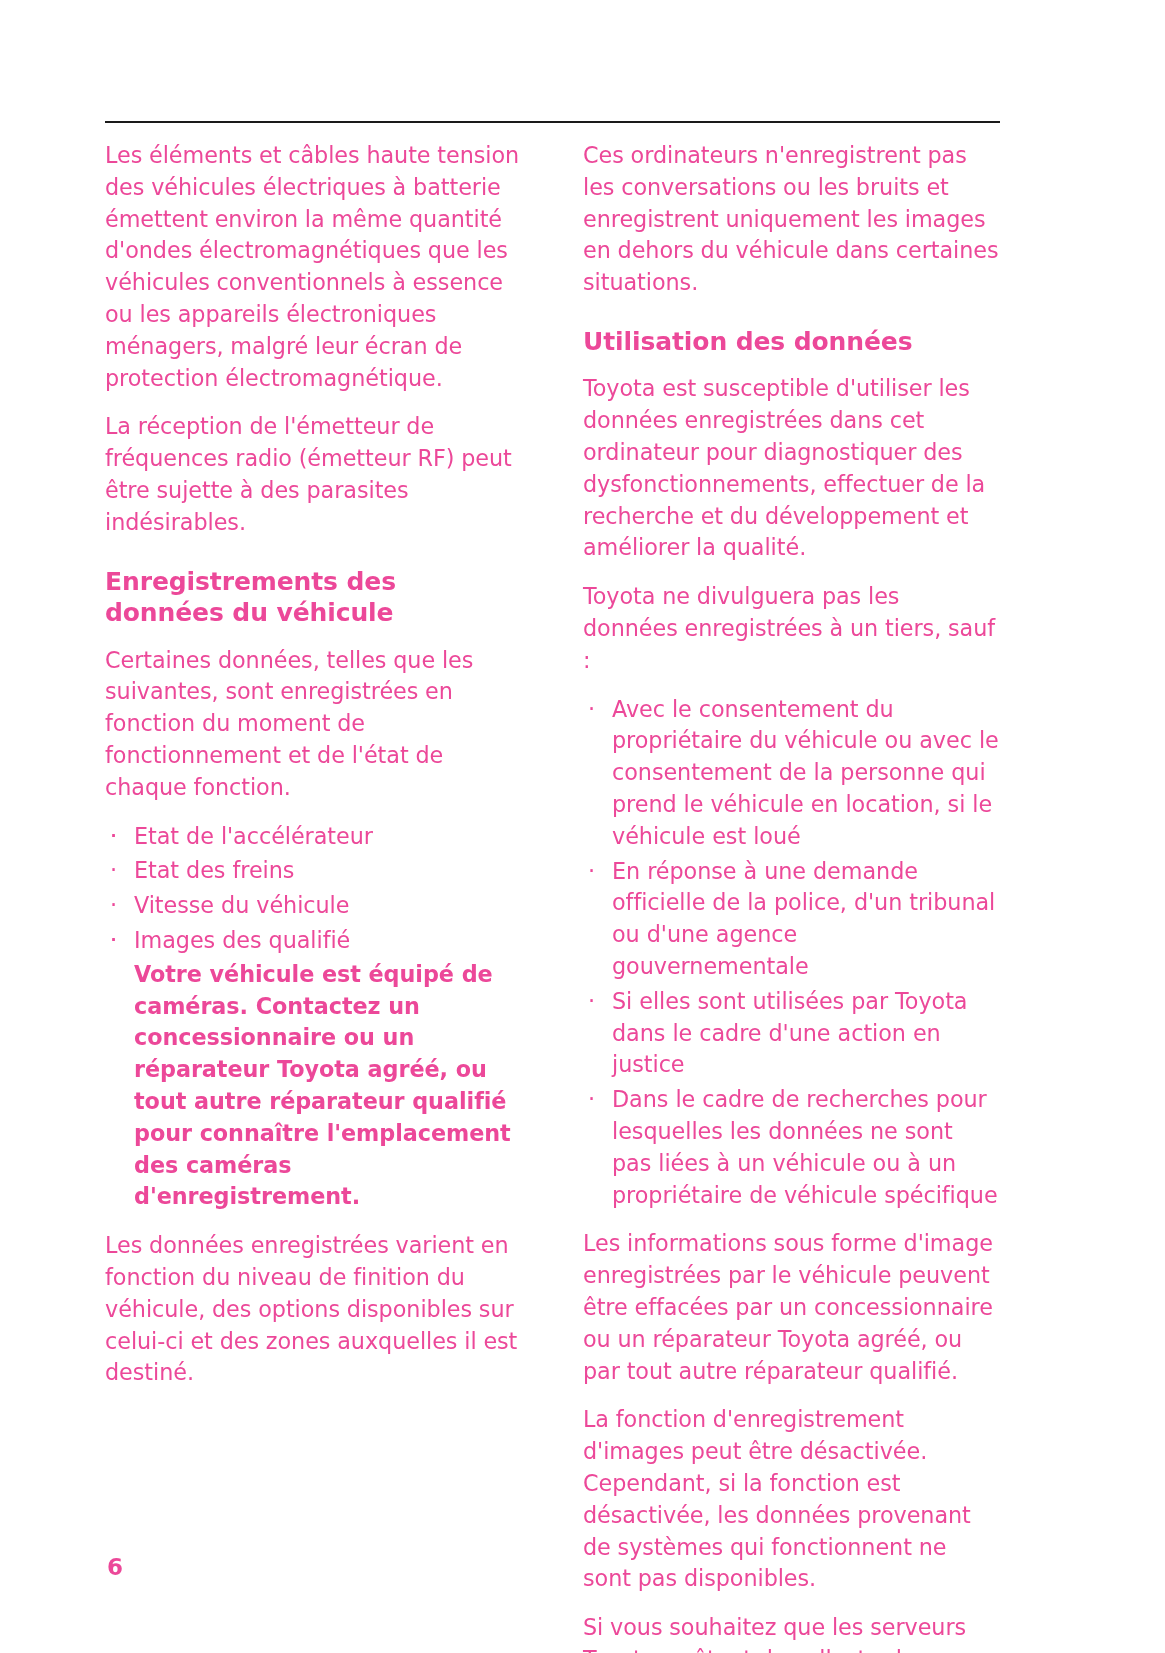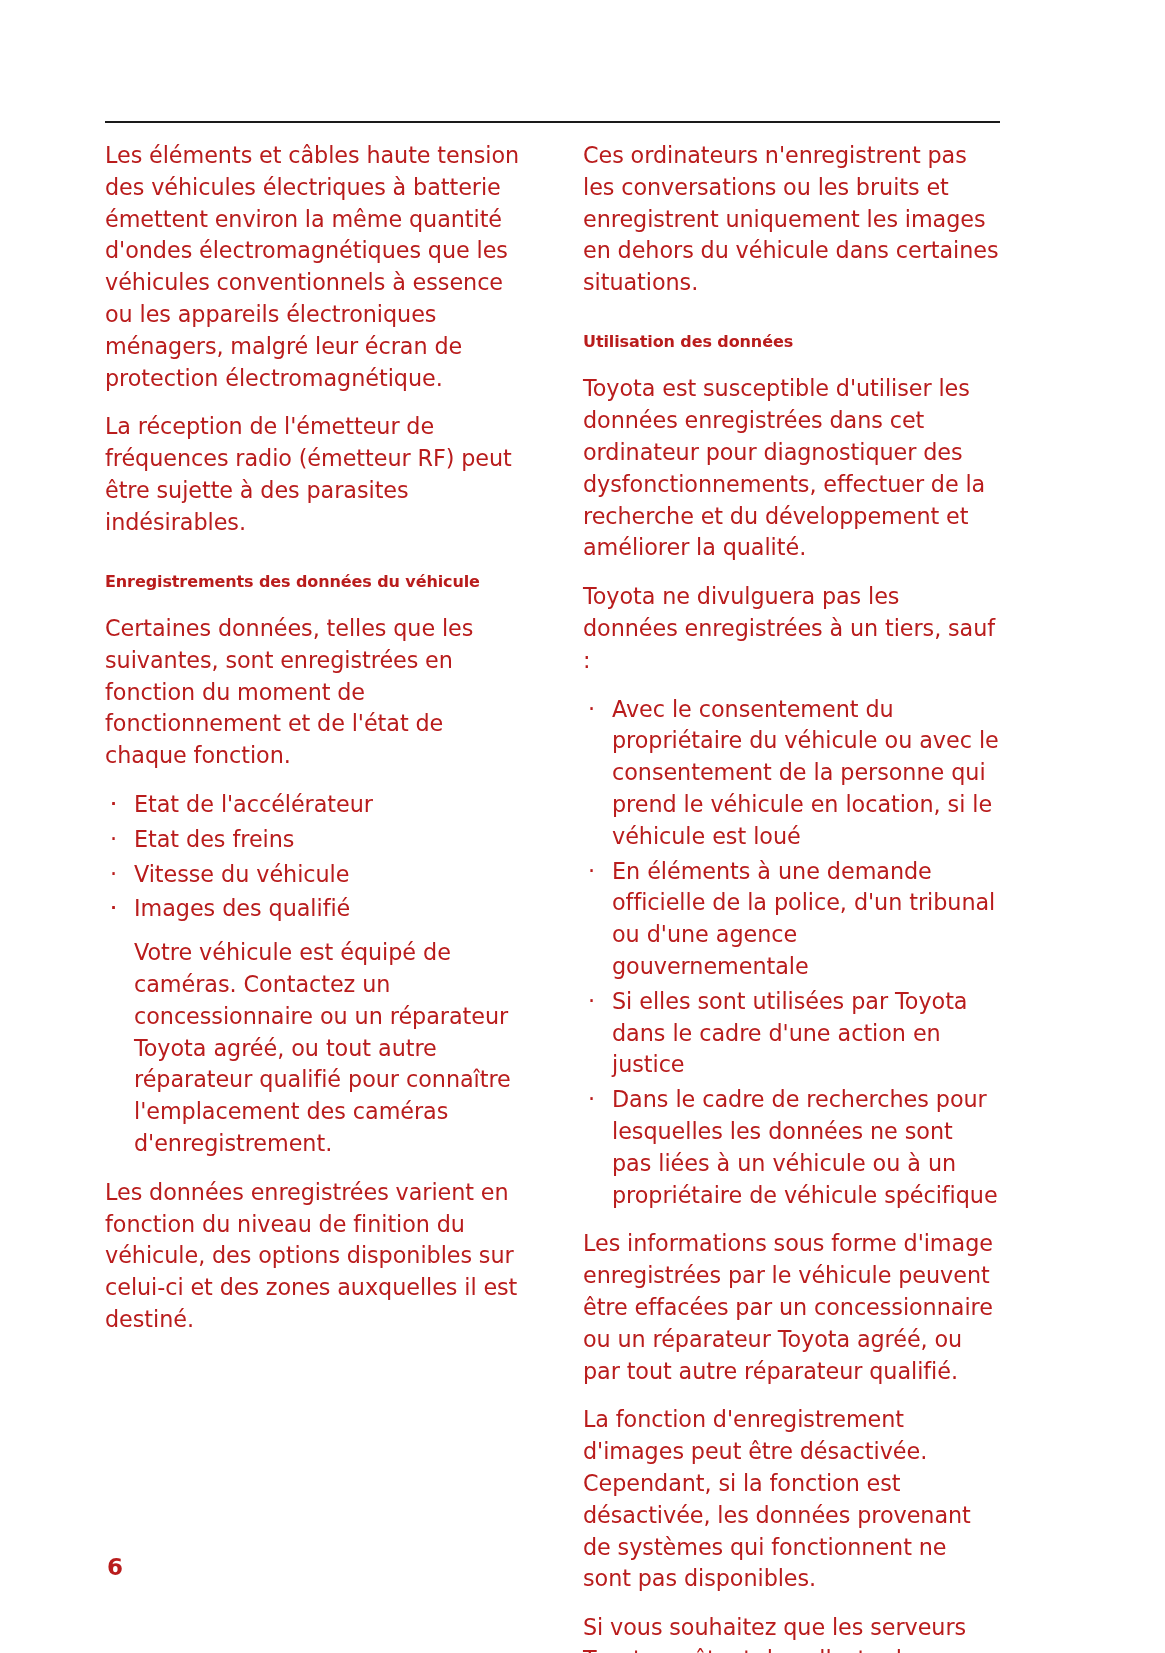--- a/index.html
+++ b/index.html
@@ -16,7 +16,7 @@
     margin: 0 auto;
     box-sizing: border-box;
     font-family: "DejaVu Sans", "Liberation Sans", sans-serif;
-    color: #b91c1c;
+    color: #ec4899;
     overflow: hidden;
   }
 

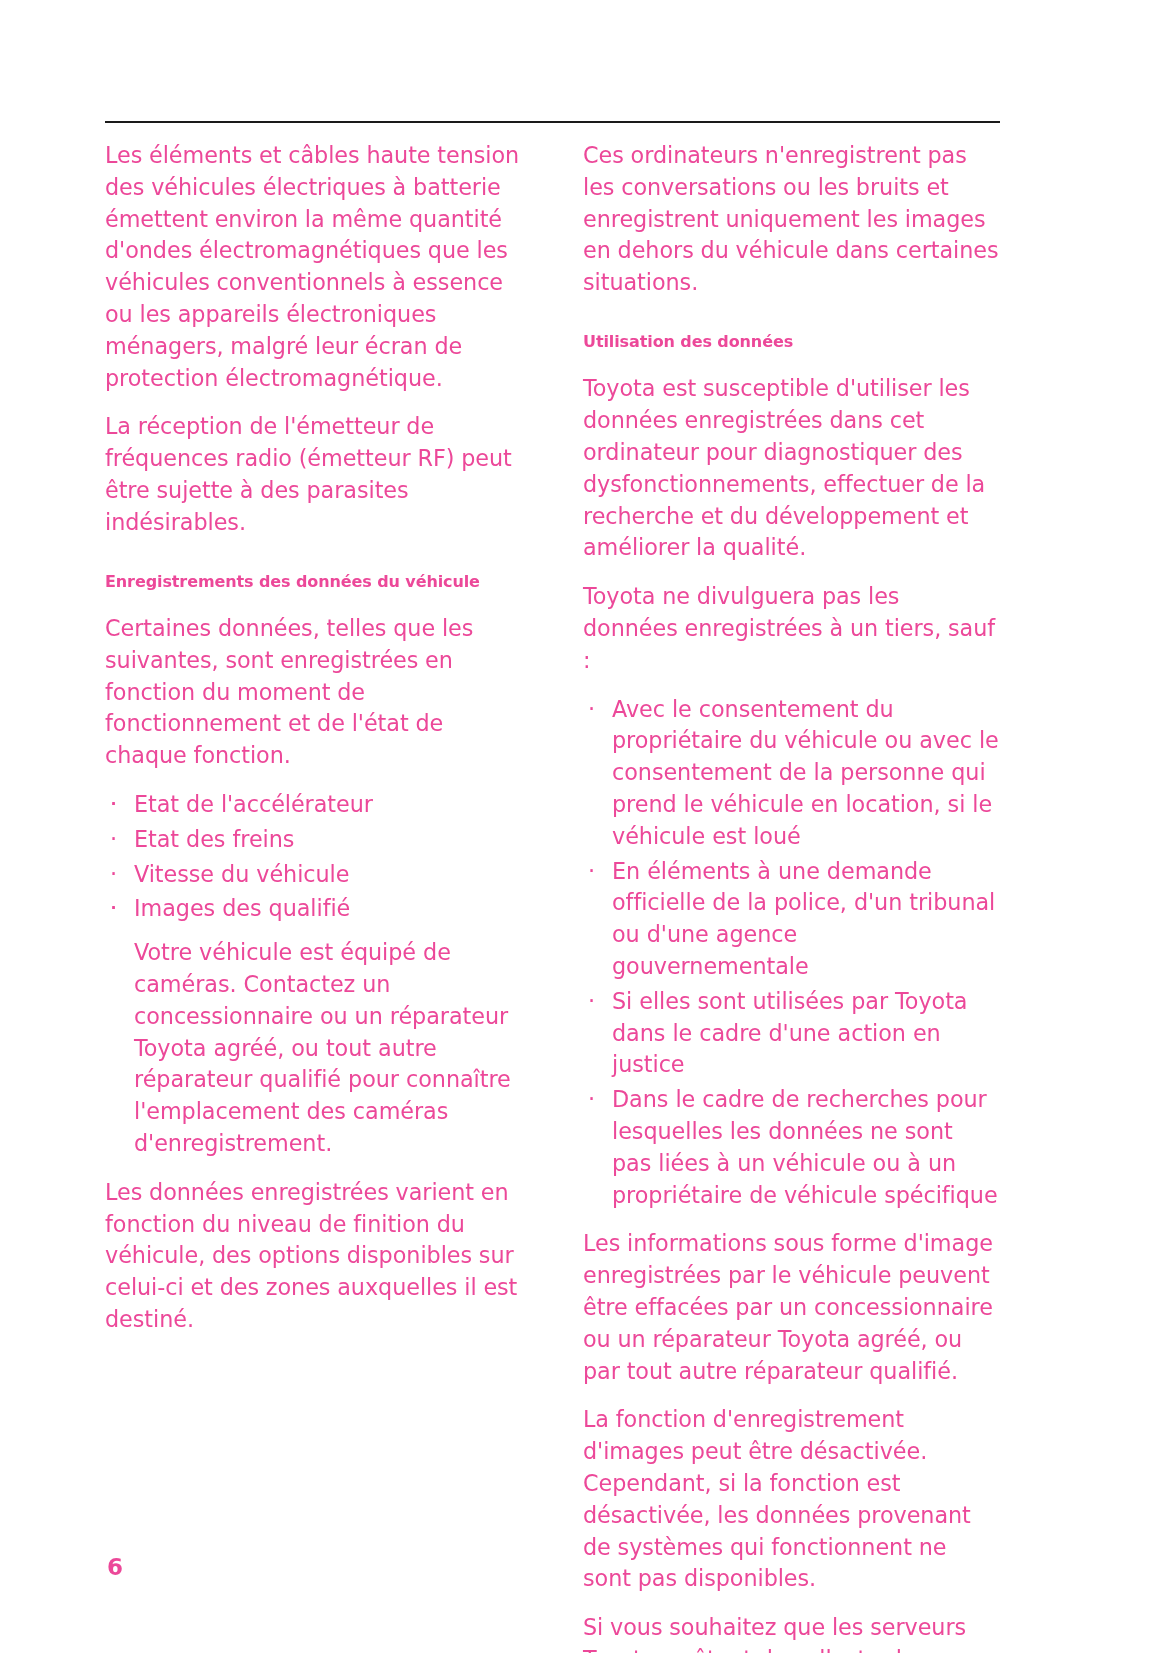--- a/index.html
+++ b/index.html
@@ -54,7 +54,7 @@
   }
 
   .heading {
-    font-size: 16px;
+    font-size: 25px;
     line-height: 31.5px;
     font-weight: bold;
     margin: 27px 0 16px 0;

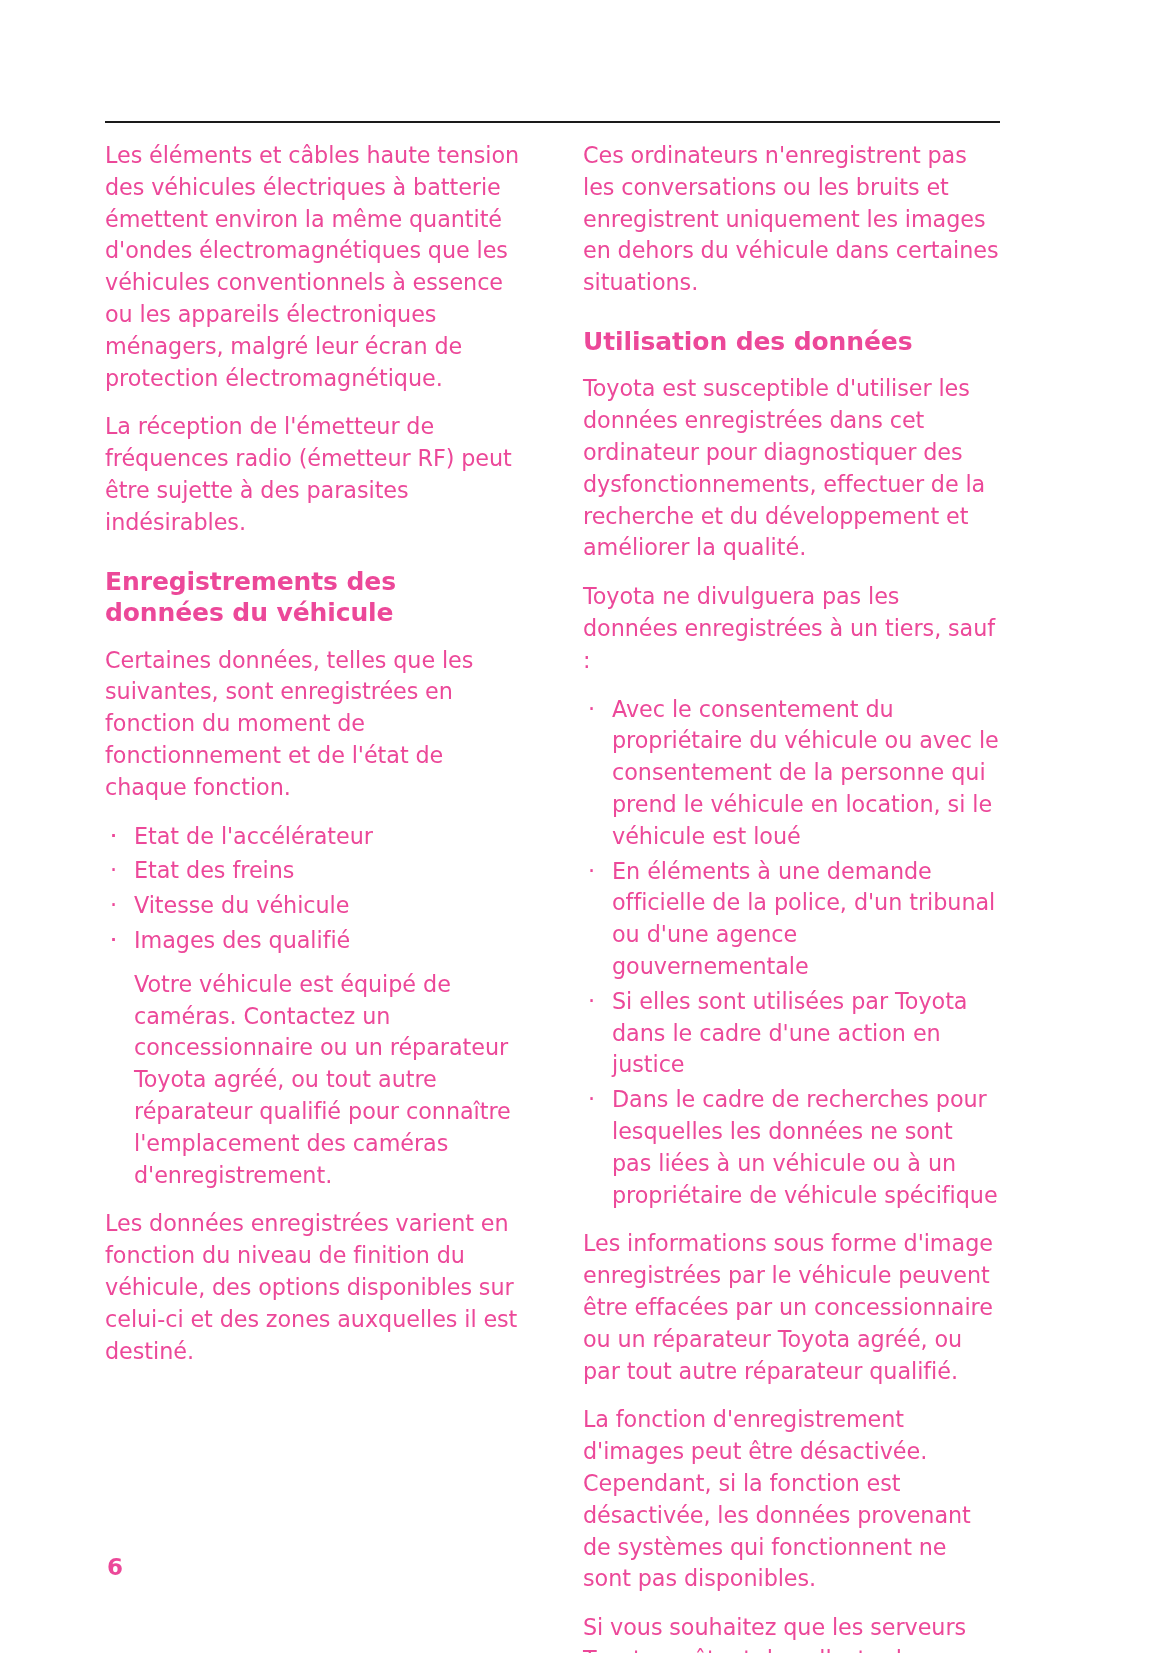--- a/index.html
+++ b/index.html
@@ -163,7 +163,7 @@
         </li>
         <li>
           <span class="bullet-dot">·</span>
-          <span>En éléments à une demande officielle de la police, d'un tribunal ou d'une agence gouvernementale</span>
+          <span>En réponse à une demande officielle de la police, d'un tribunal ou d'une agence gouvernementale</span>
         </li>
         <li>
           <span class="bullet-dot">·</span>

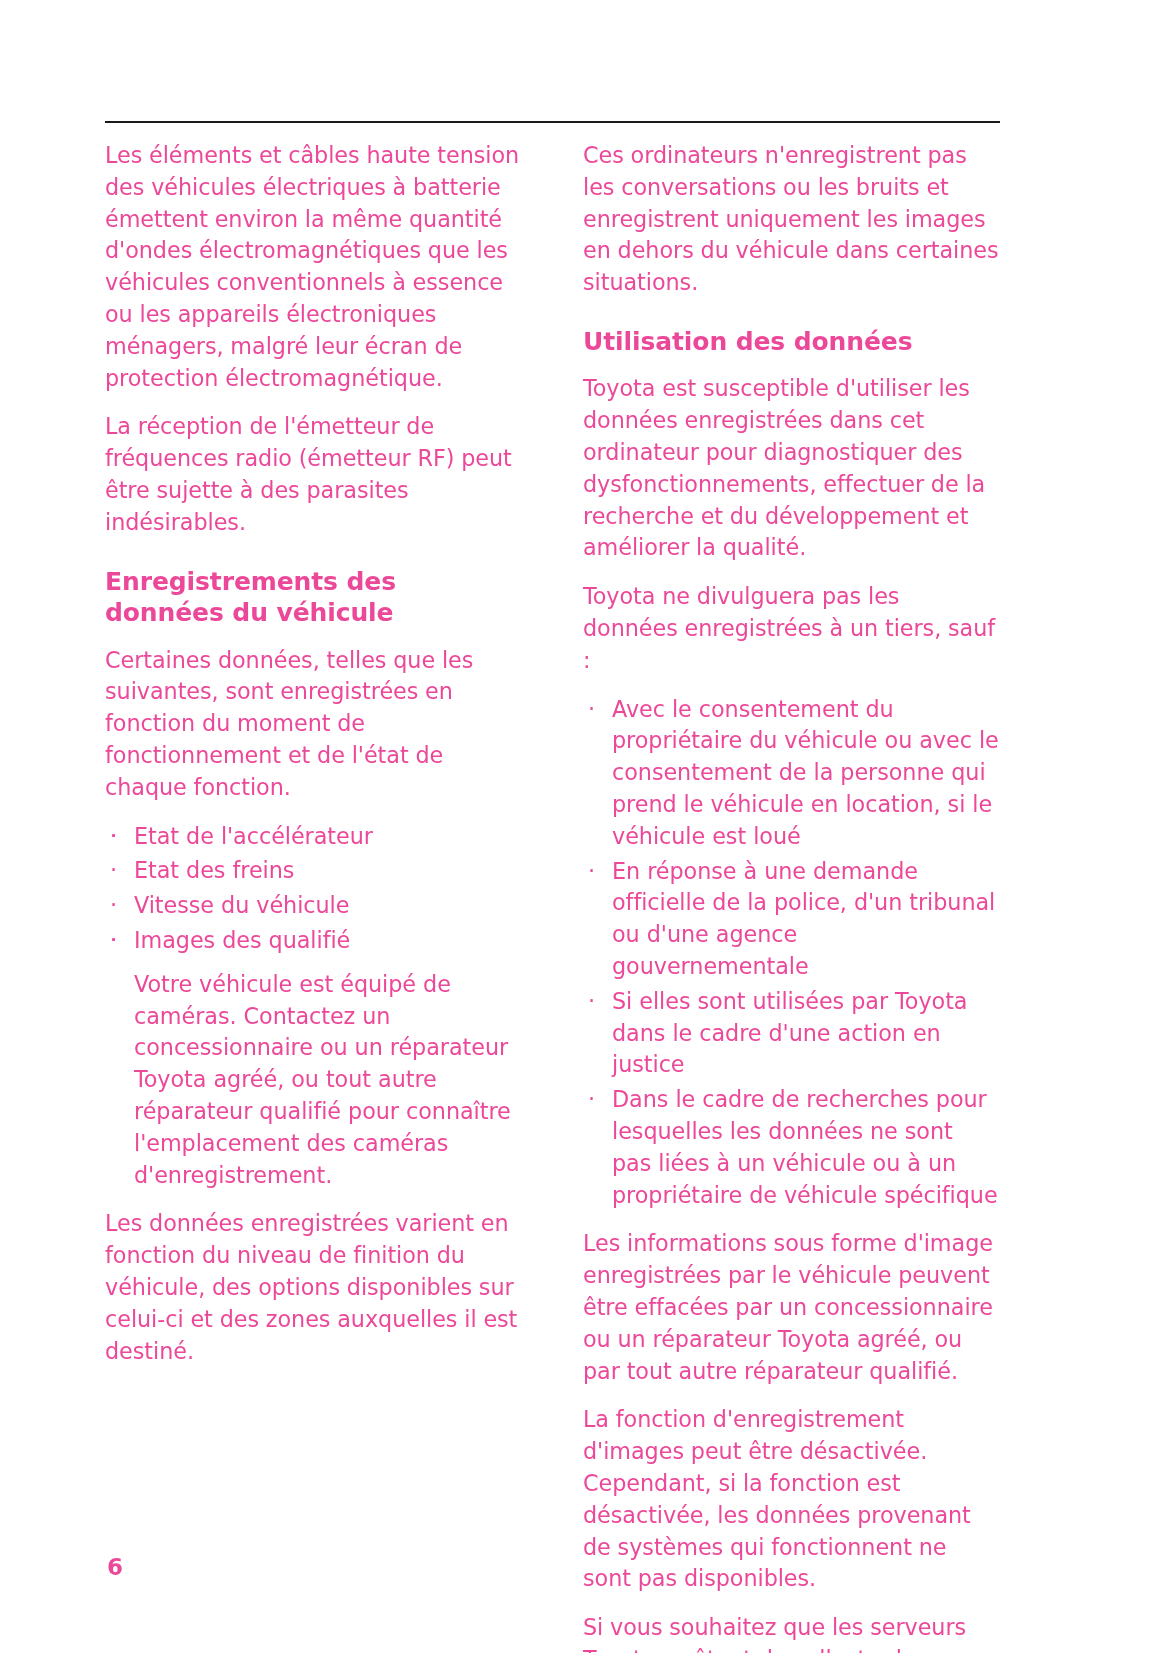--- a/index.html
+++ b/index.html
@@ -83,7 +83,8 @@
   }
   ul.bullets > li .sub-para {
     display: block;
-    margin-top: 12px;
+    margin-top: 2px;
+    font-weight: bold;
   }
 
   .page-number {

